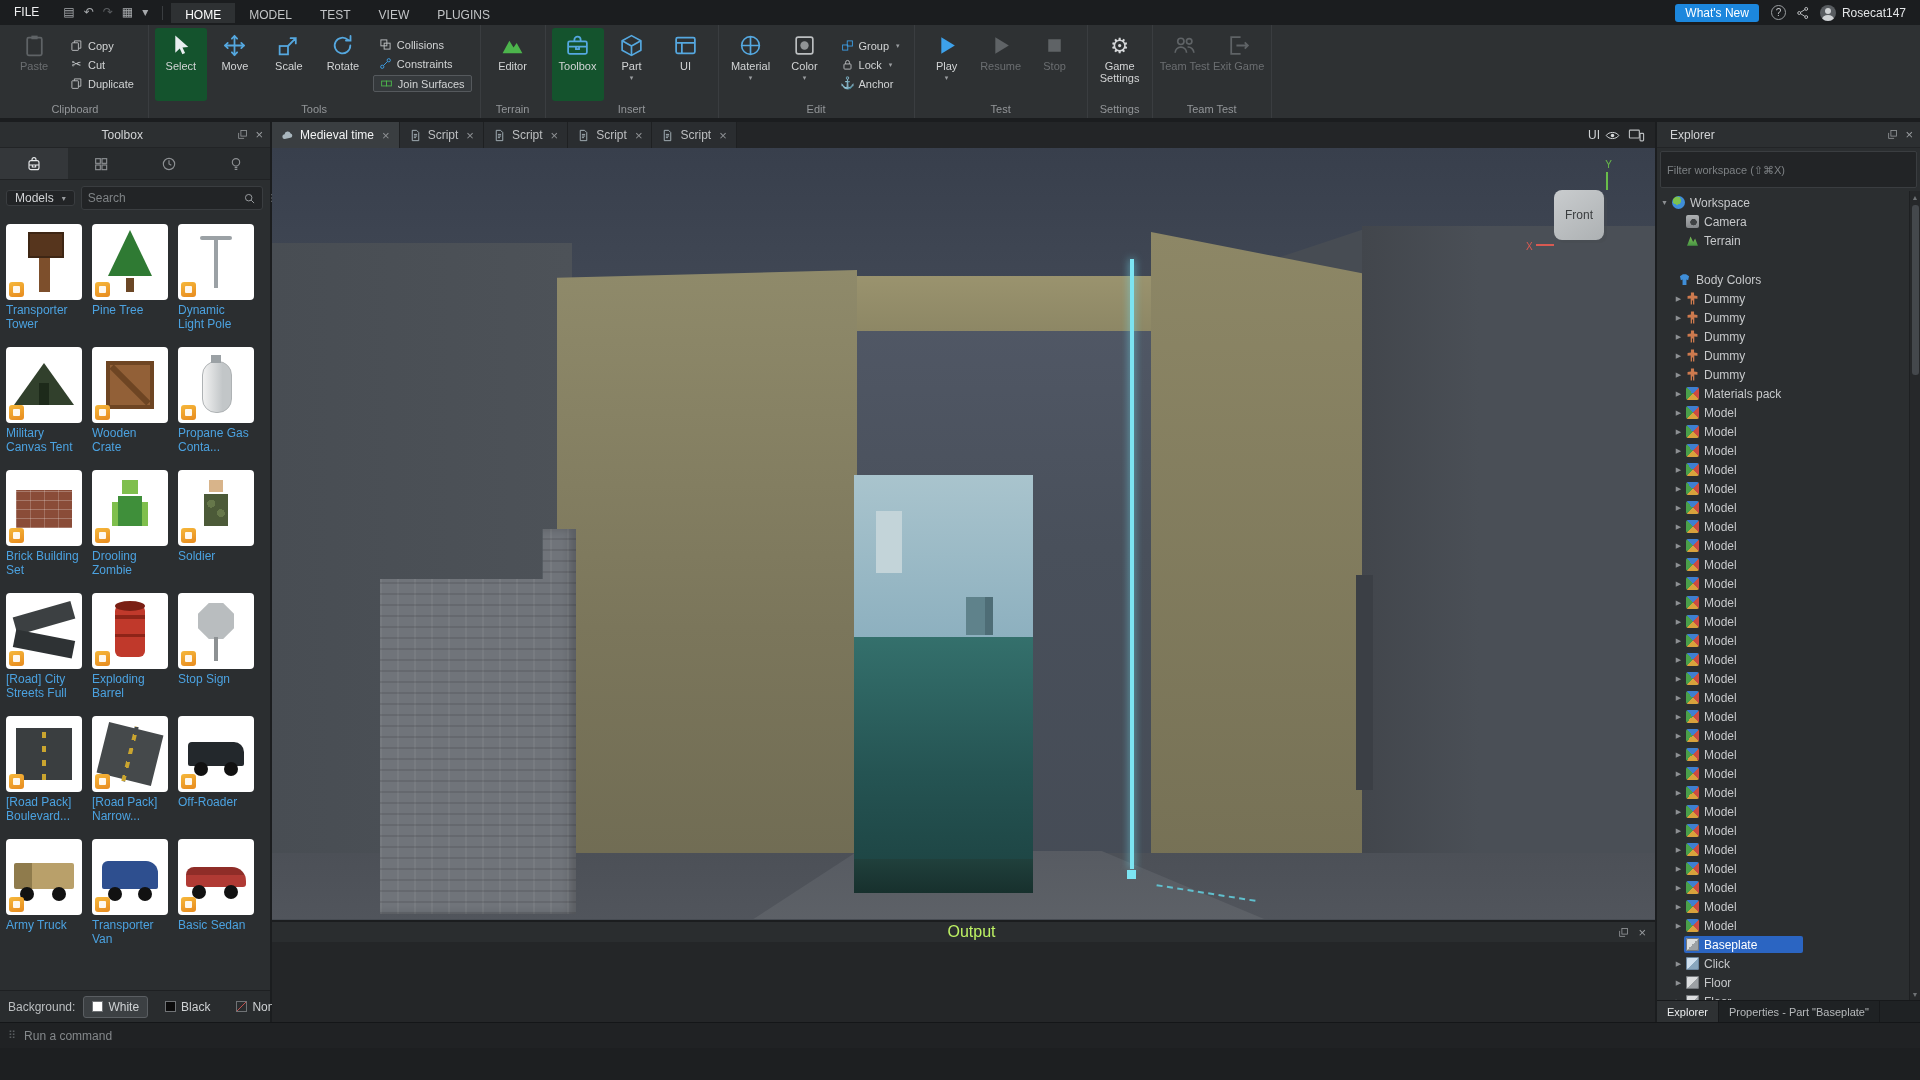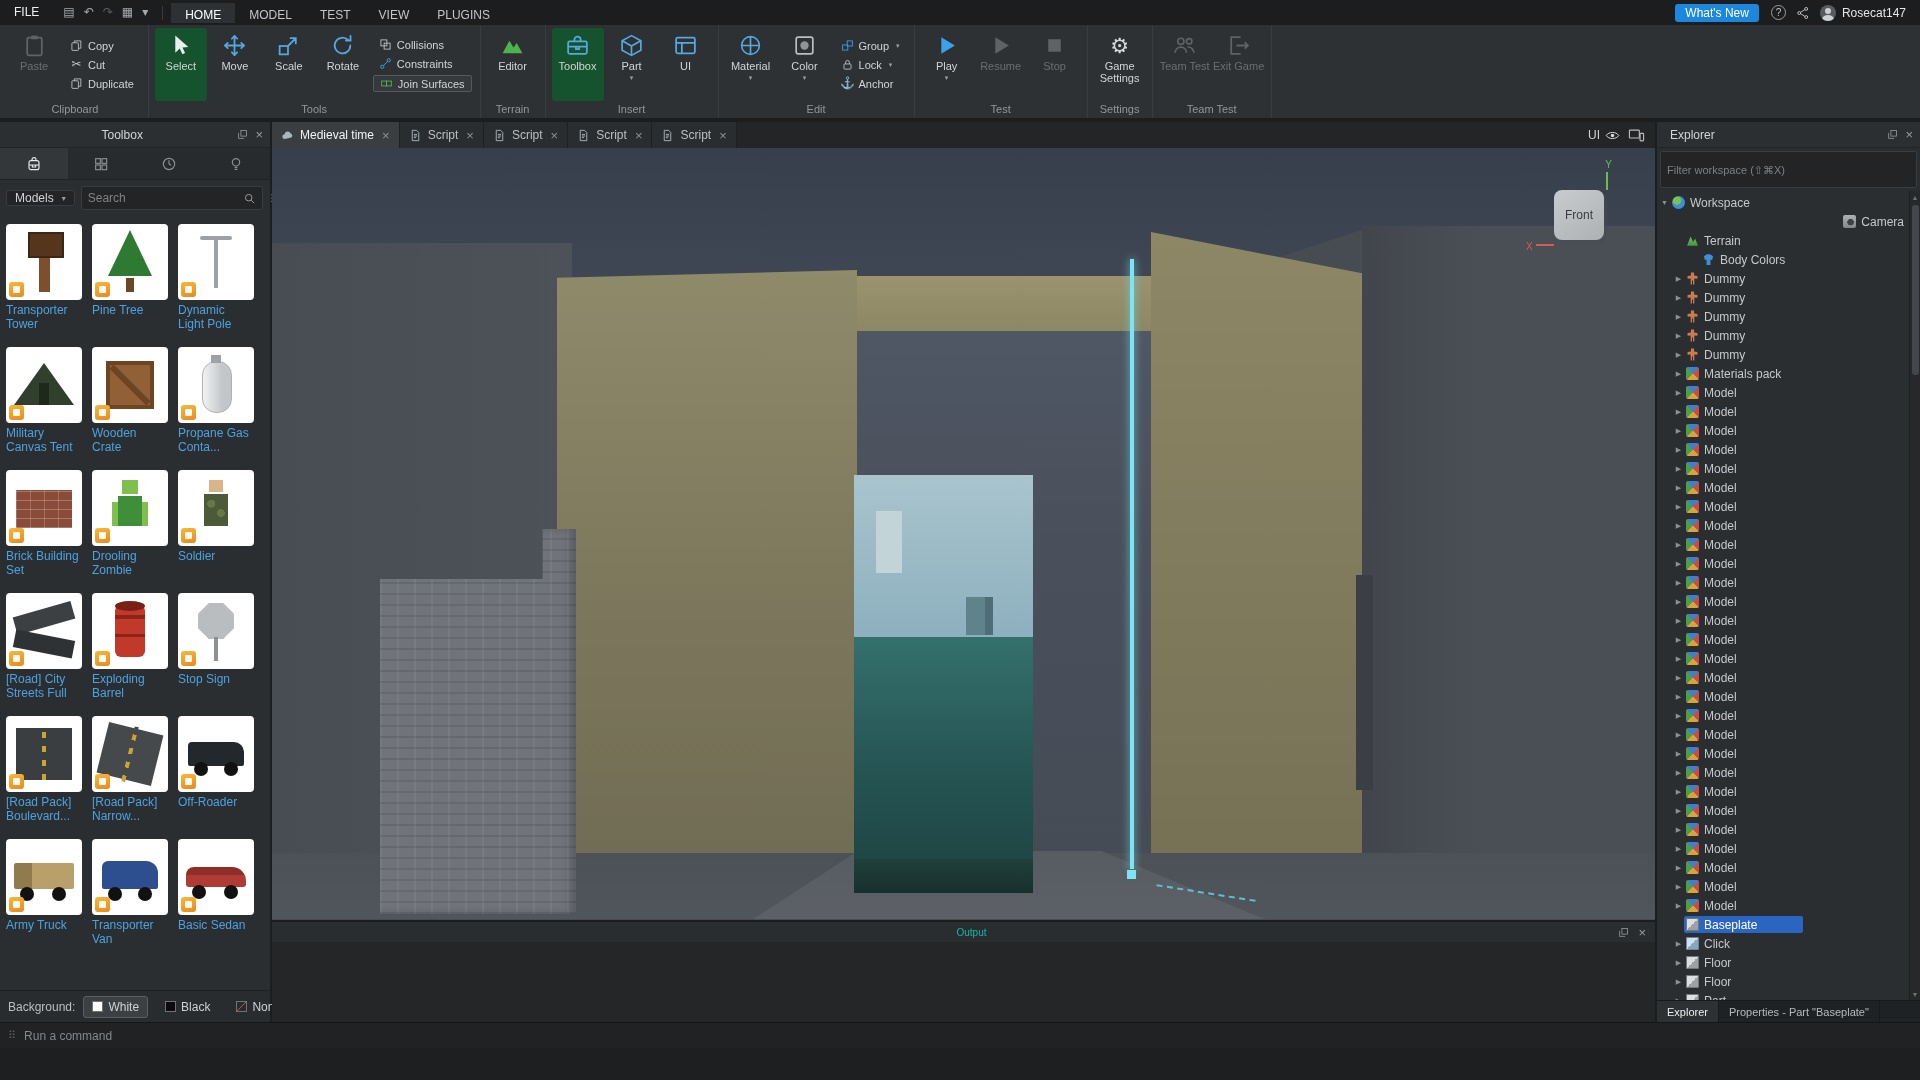--- a/index.html
+++ b/index.html
@@ -946,7 +946,7 @@
     </span>
   </div>
 
-  <div class="trow" style=" justify-content: flex-end;">
+  <div class="trow" style="padding-left: 16px;">
     <span class="arrow"></span>
     <span class="rowinner">
       <span class="ticon ic-camera"></span>

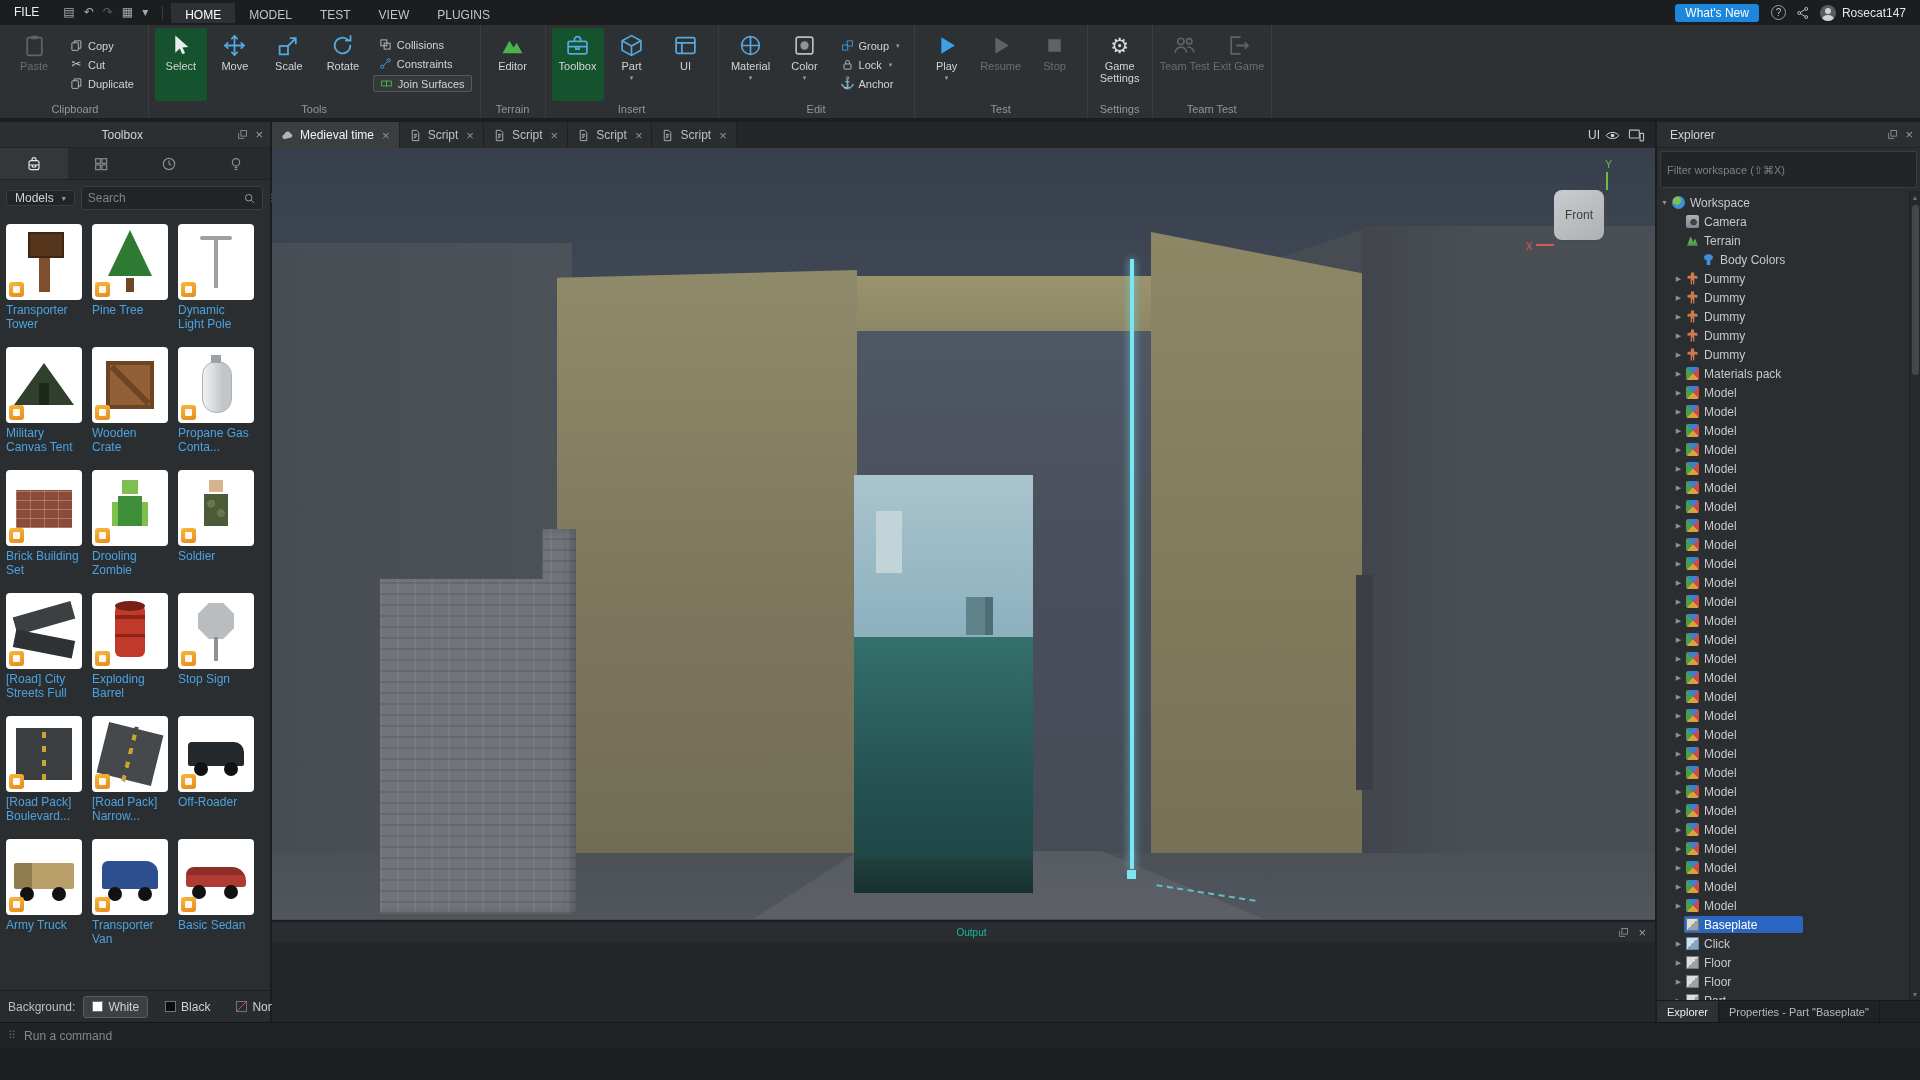--- a/index.html
+++ b/index.html
@@ -962,7 +962,7 @@
     </span>
   </div>
 
-  <div class="trow" style="padding-left: 32px;">
+  <div class="trow" style="padding-left: 8px; margin-top: 20px;">
     <span class="arrow"></span>
     <span class="rowinner">
       <span class="ticon ic-bodycolors"></span>

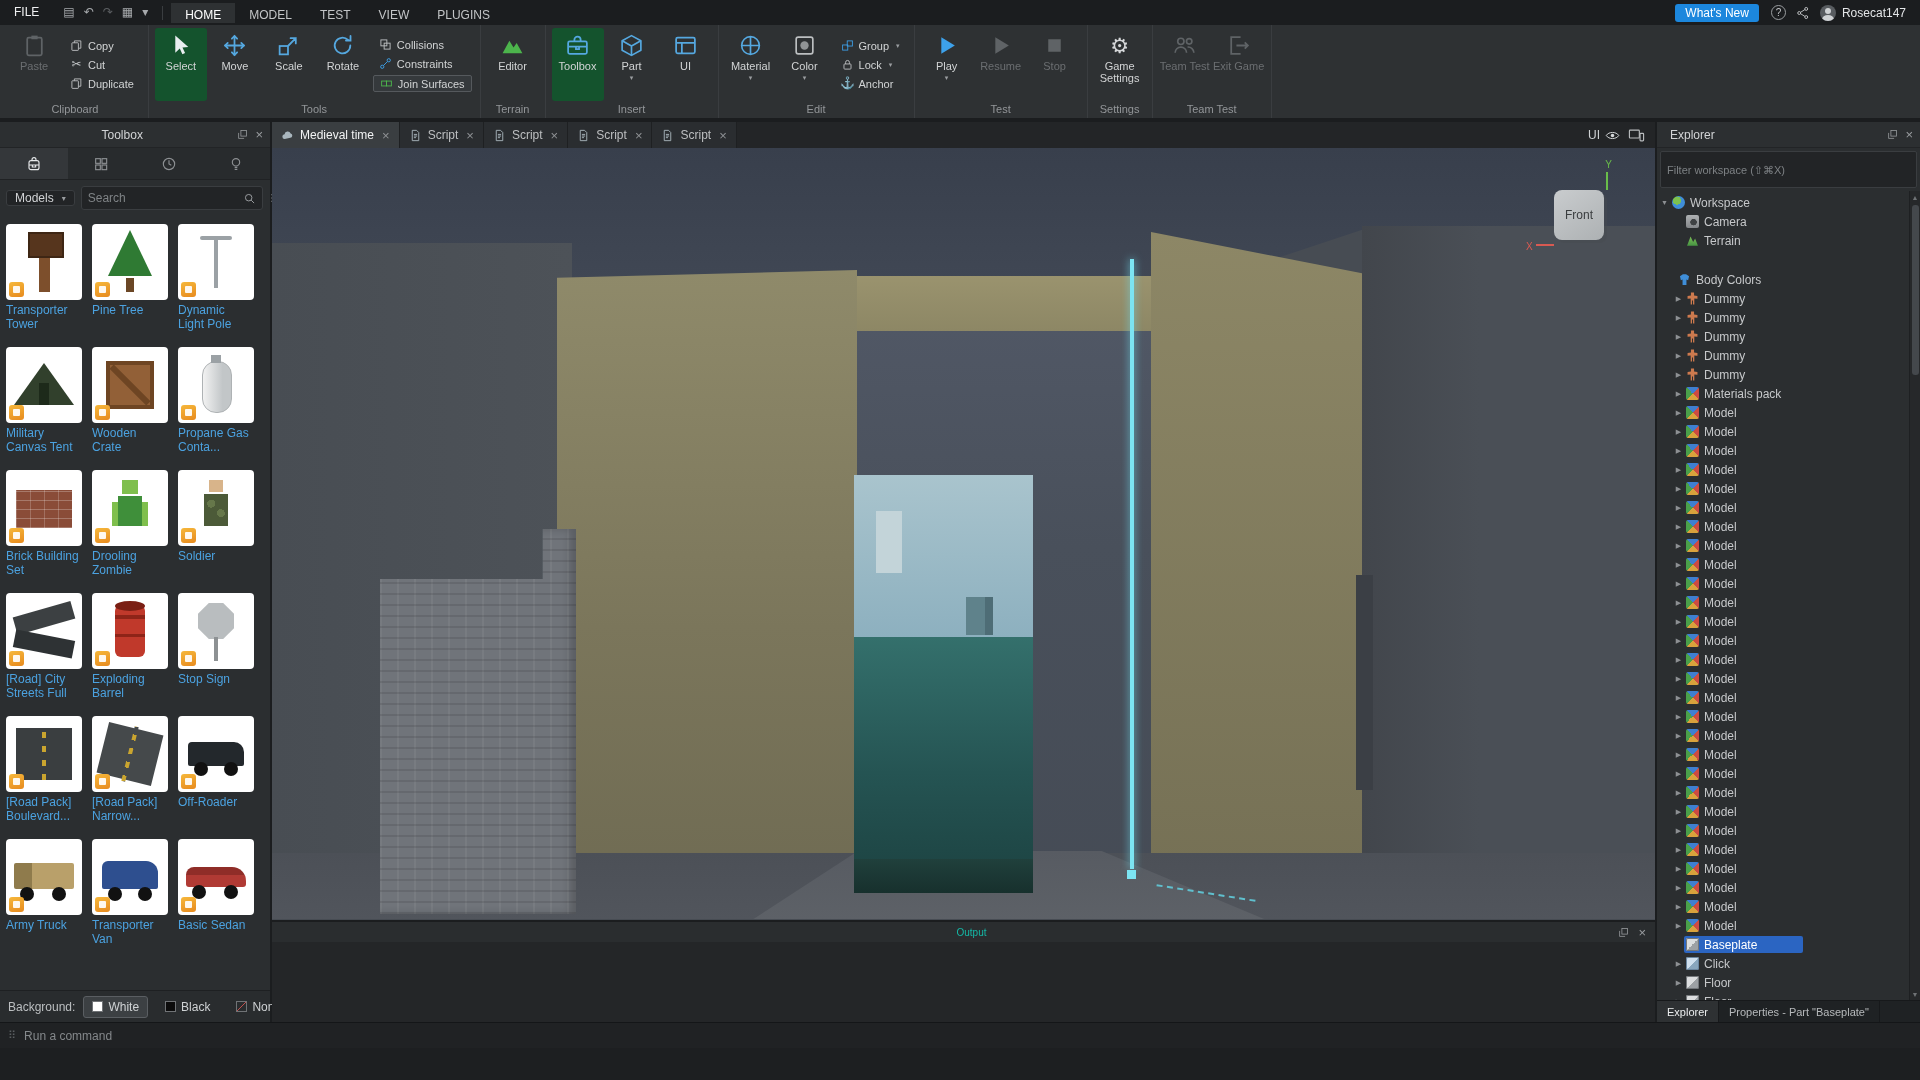--- a/index.html
+++ b/index.html
@@ -164,7 +164,7 @@
   .vc-xlabel{position:absolute;left:-14px;bottom:-2px;font-size:10px;color:#d85a52;}
 
   .output-header{height:22px;background:#2a2d2f;border-top:2px solid #1b1d1f;display:flex;align-items:center;position:relative;}
-  .output-title{position:absolute;left:16px;right:0;text-align:center;font-size:10px;color:#14b8a6;}
+  .output-title{position:absolute;left:16px;right:0;text-align:center;font-size:16px;color:#bef264;}
   .oh-icons{margin-left:auto;display:flex;gap:9px;padding-right:9px;z-index:1;align-items:center;color:#9a9da0;}
   .output-body{height:80px;background:#242628;}
 

